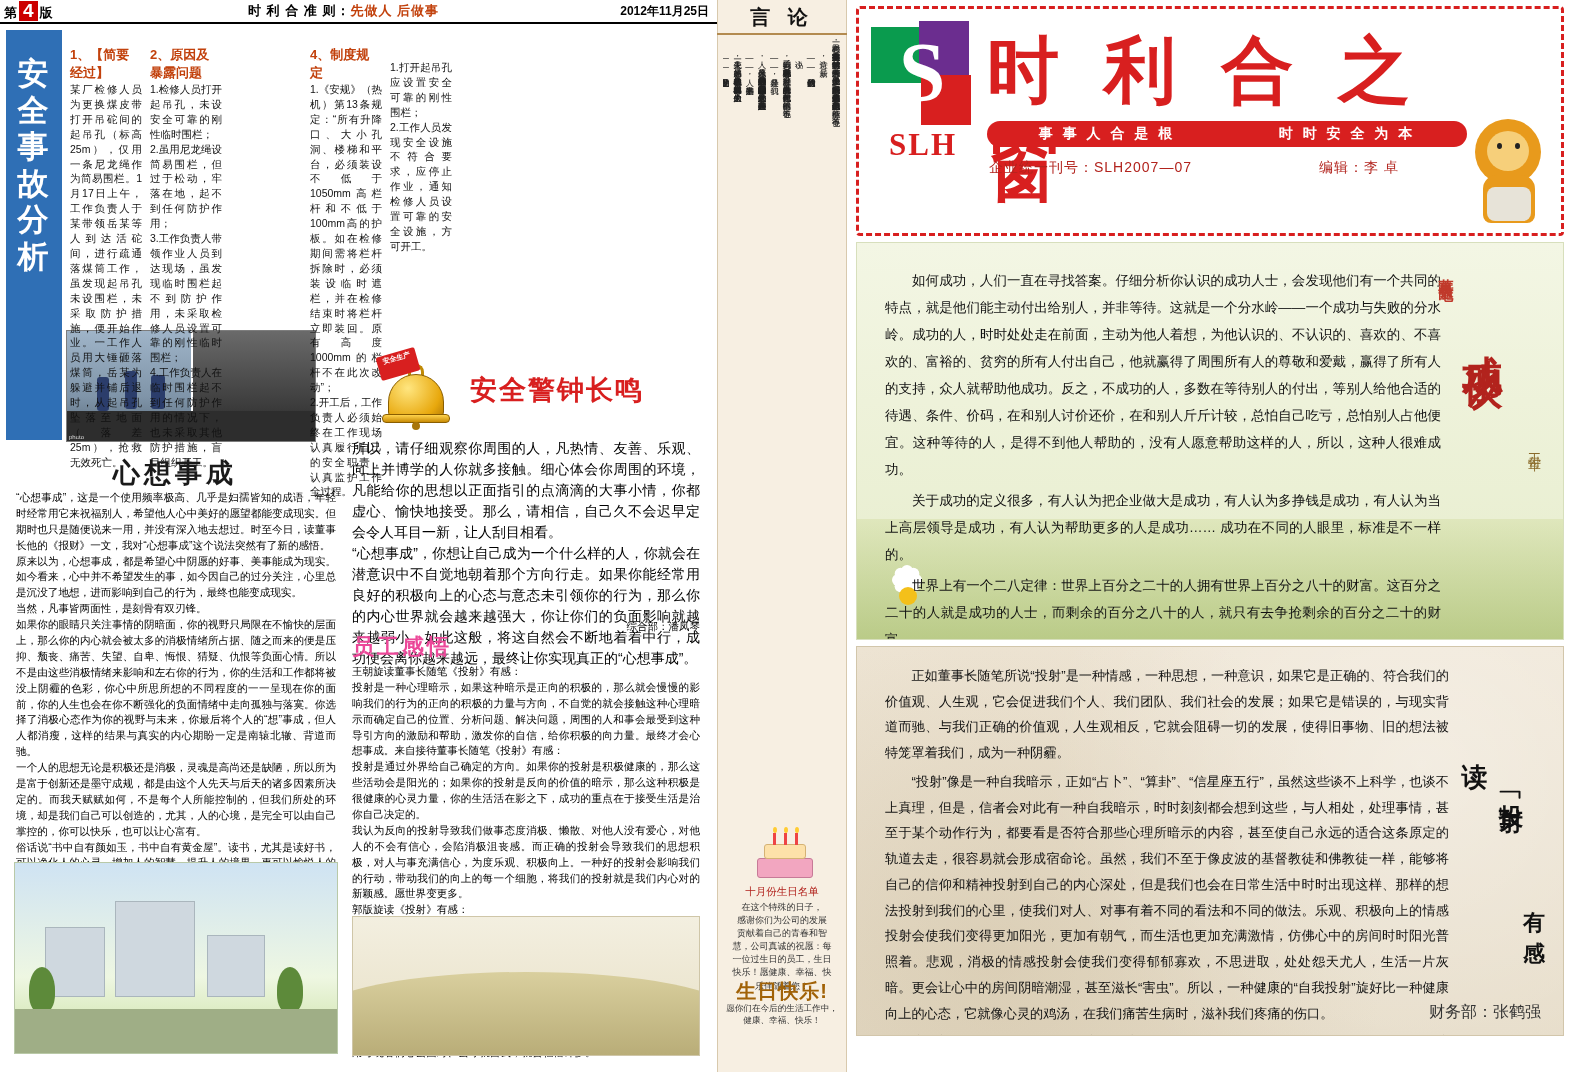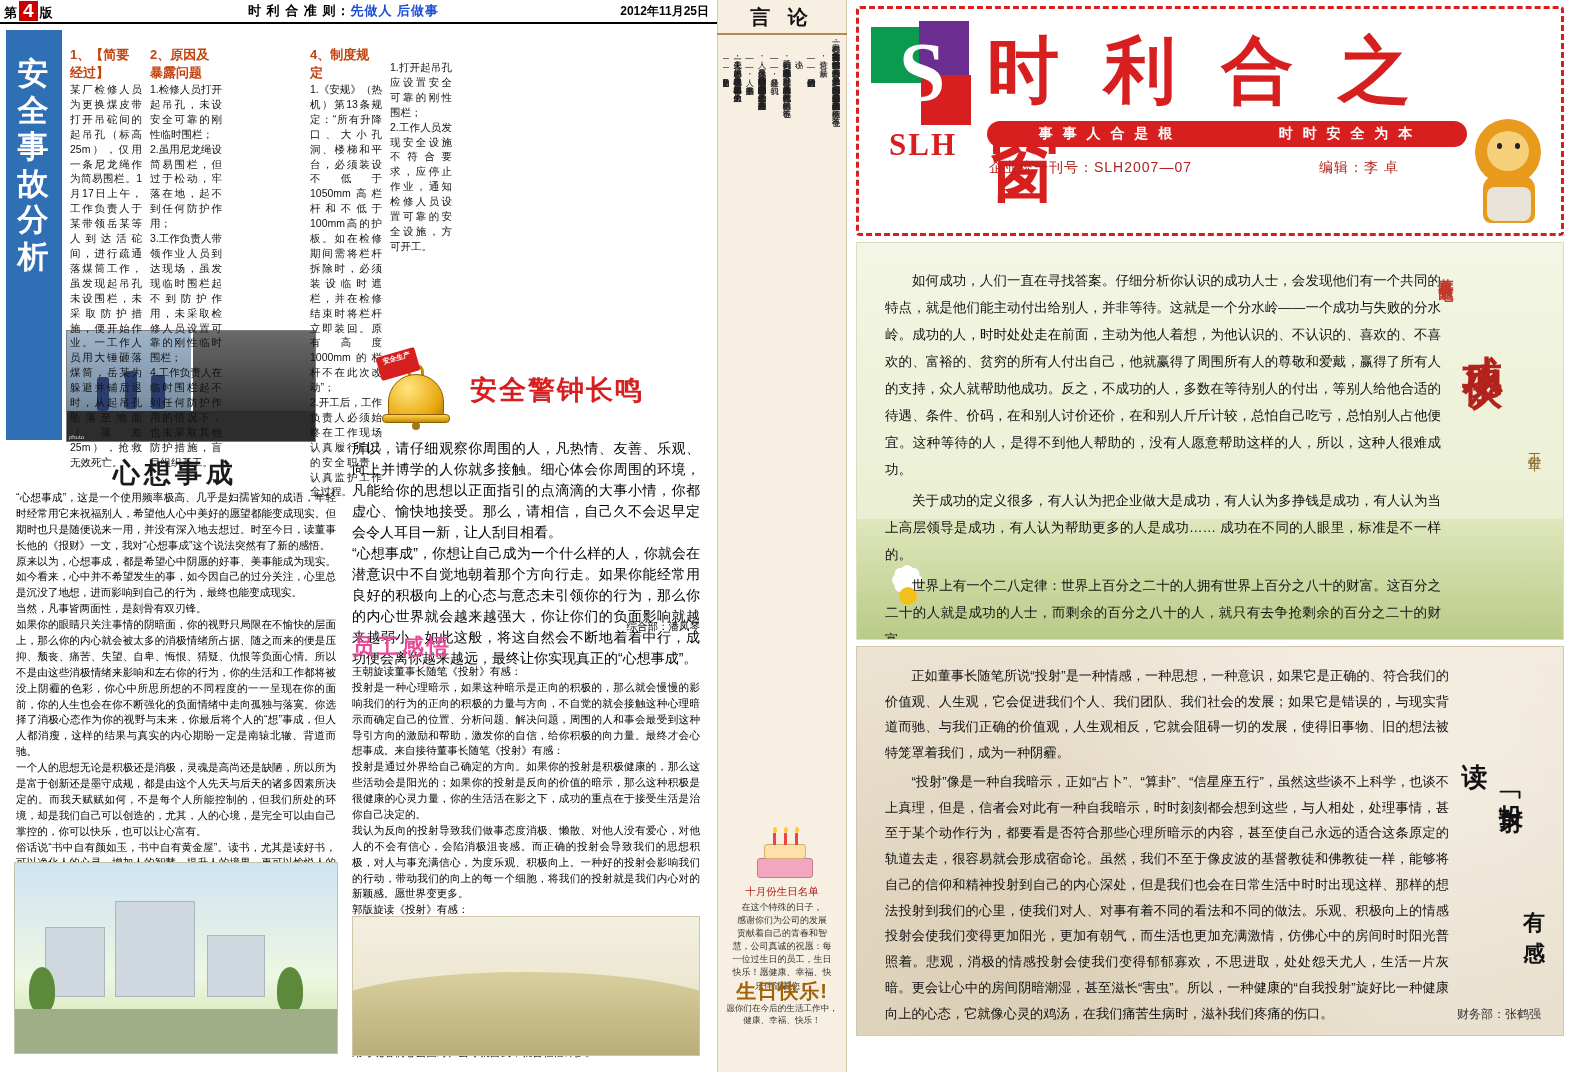--- a/index.html
+++ b/index.html
@@ -29,7 +29,7 @@
   }
   .mast-left .ban-suf { font-size:13px; font-weight:bold; }
   .mast-mid { flex:1; text-align:center; font-size:13px; font-weight:bold; letter-spacing:1px; }
-  .mast-mid .mm-hi { color:#1d4ed8; }
+  .mast-mid .mm-hi { color:#c2410c; }
   .mast-date { width:160px; text-align:right; padding-right:8px; font-size:12px; font-weight:bold; }
 
   .blue-box {

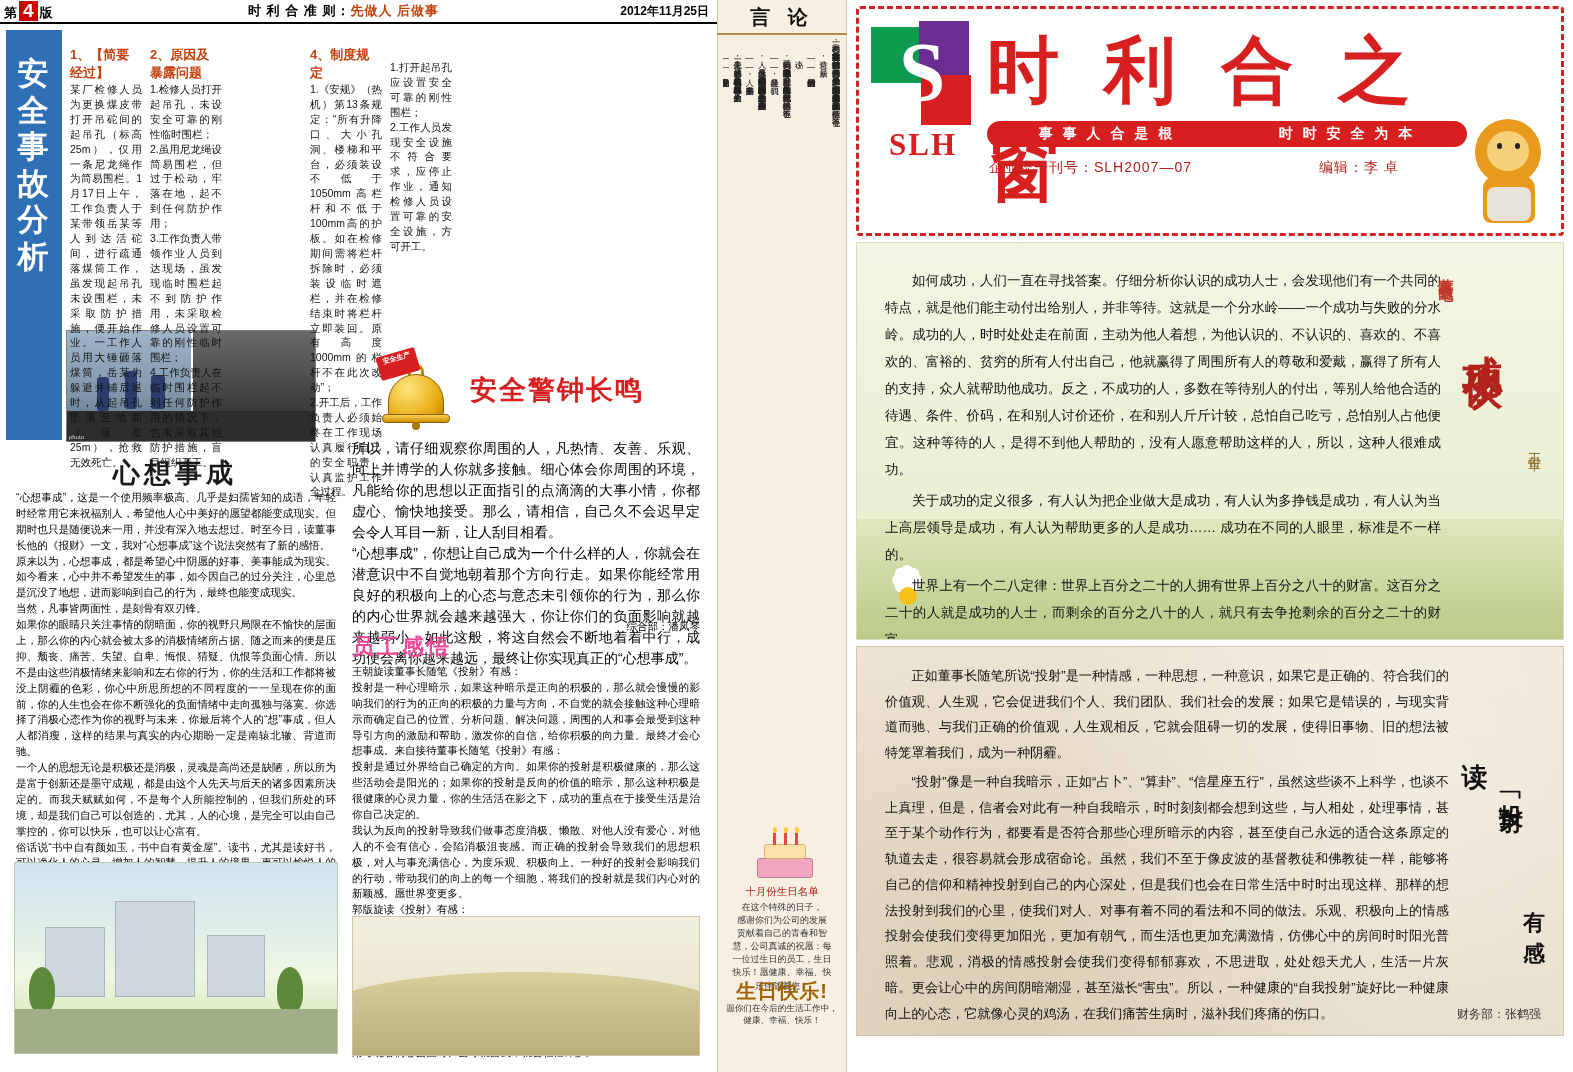--- a/index.html
+++ b/index.html
@@ -230,7 +230,7 @@
       radial-gradient(circle at 20% 80%, rgba(180,160,120,0.25), transparent 60%); }
   .art2-body { position:absolute; left:28px; top:16px; width:564px; font-size:13.2px; line-height:1.95; color:#111; text-align:justify; }
   .art2-body p { margin:0 0 3px 0; text-indent:2em; }
-  .art2-sign { position:absolute; right:22px; bottom:12px; font-size:12px; color:#333; }
+  .art2-sign { position:absolute; right:22px; bottom:12px; font-size:16px; color:#333; }
 
   .vtitle2 { position:absolute; right:14px; top:96px; width:96px; height:230px; }
   .vt2-a { position:absolute; right:56px; top:0; writing-mode:vertical-rl; text-orientation:upright;

